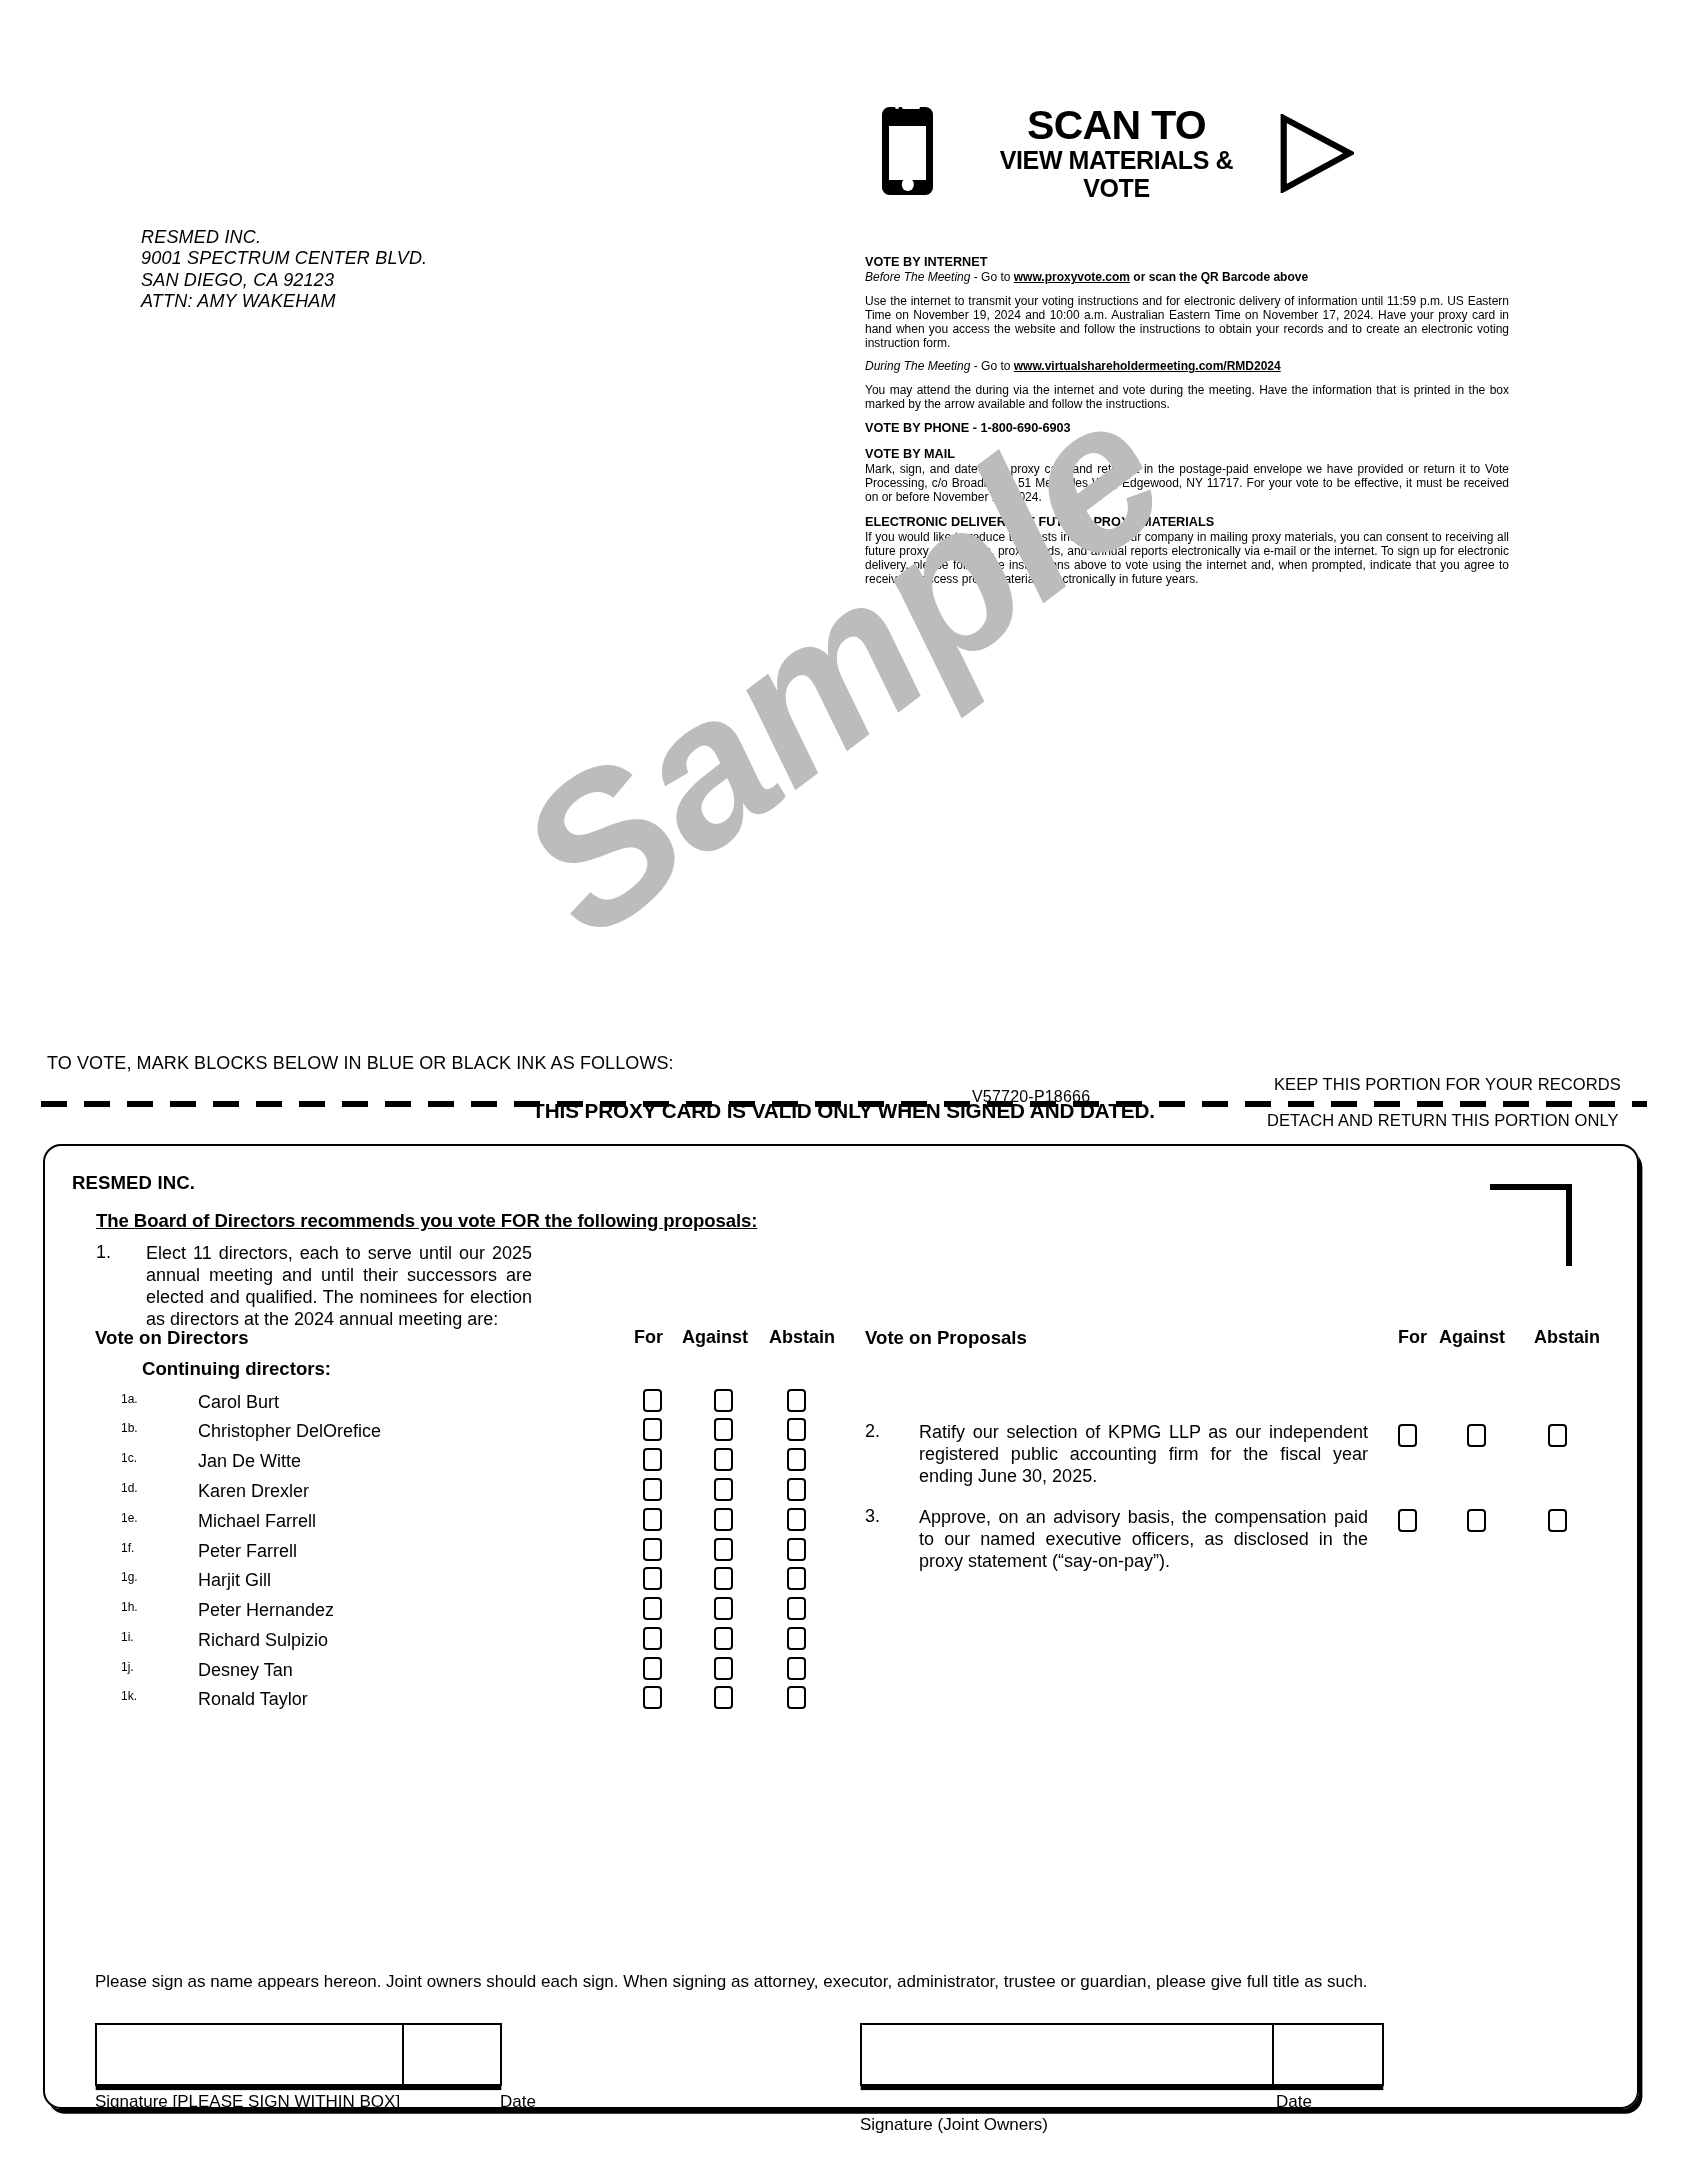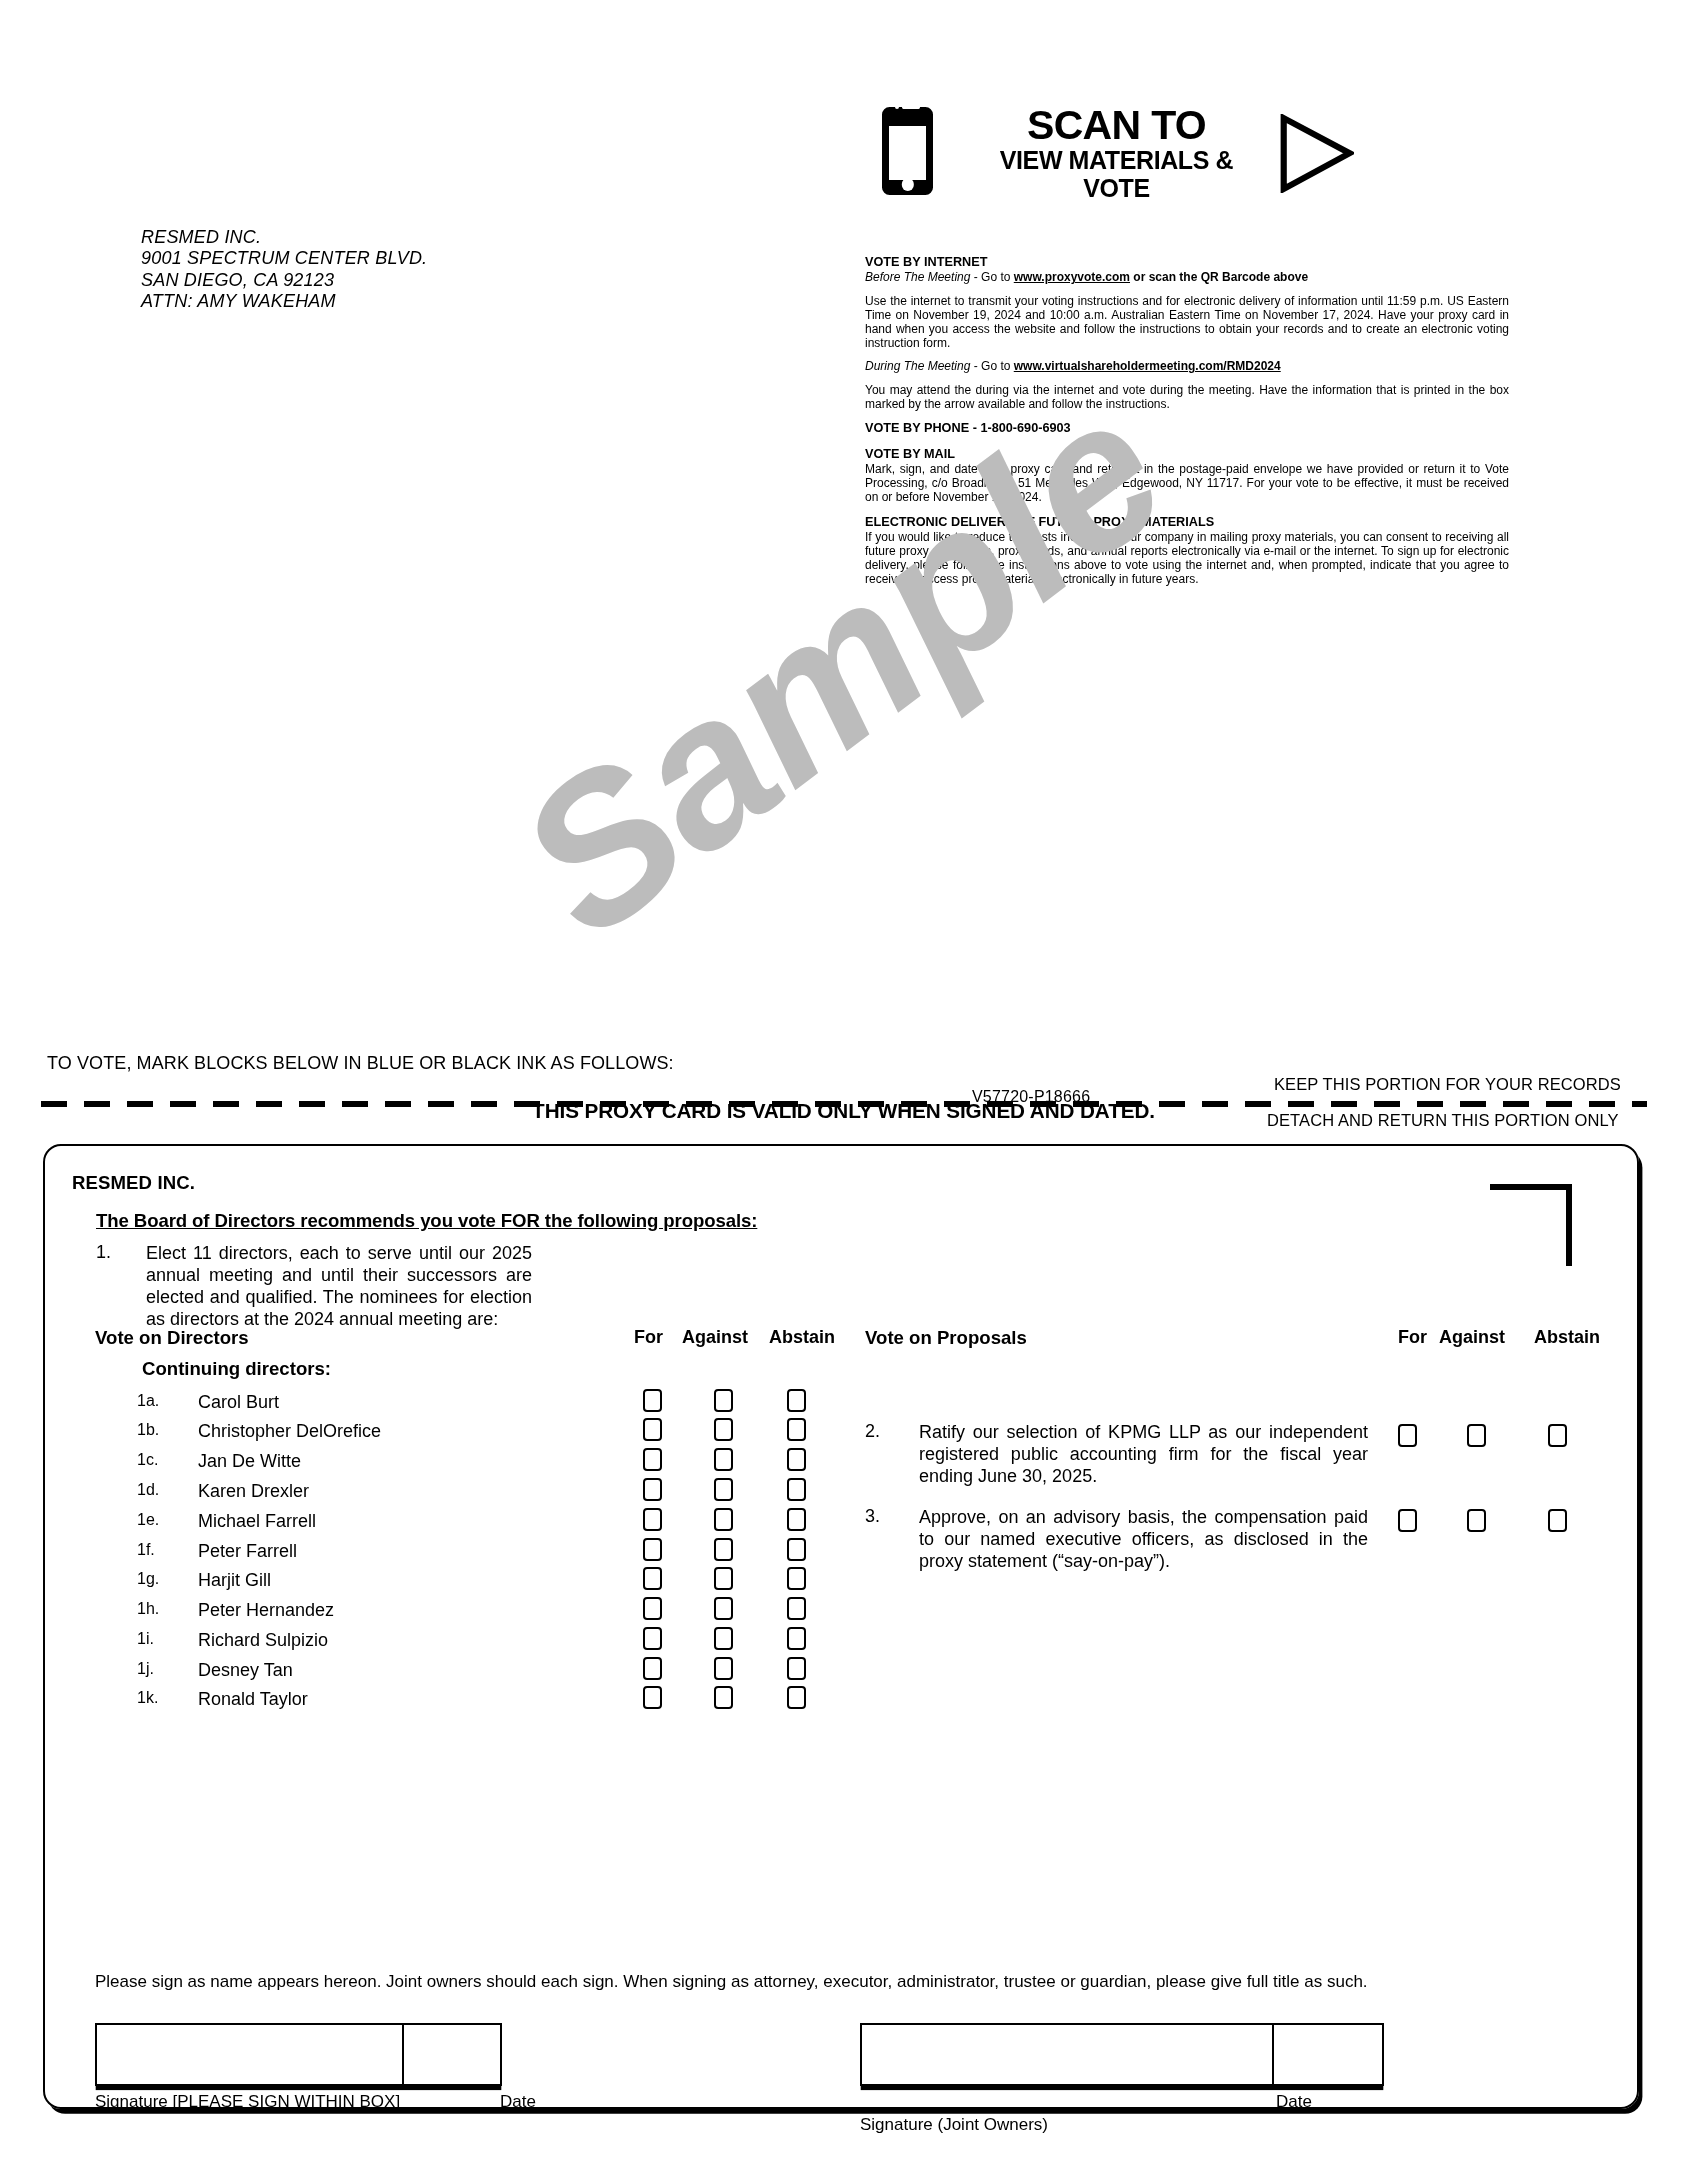--- a/index.html
+++ b/index.html
@@ -78,7 +78,7 @@
   #continuing-hd{left:121px;top:1358px;font-size:18.6px;font-weight:bold;margin-left:21px;}
 
   .dir-row{position:absolute;left:121px;width:724px;height:30px;}
-  .dir-row .num{position:absolute;left:16px;top:2.8px;font-size:16px;}
+  .dir-row .num{position:absolute;left:0;top:2.8px;font-size:12px;}
   .dir-row .nm{position:absolute;left:77px;top:2.8px;font-size:18px;white-space:nowrap;}
   .chk{position:absolute;width:18.6px;height:23.4px;border:2.8px solid #000;border-radius:4.1px;box-sizing:border-box;background:#fff;}
   .dir-row .chk.k1{left:522px;top:0;}

